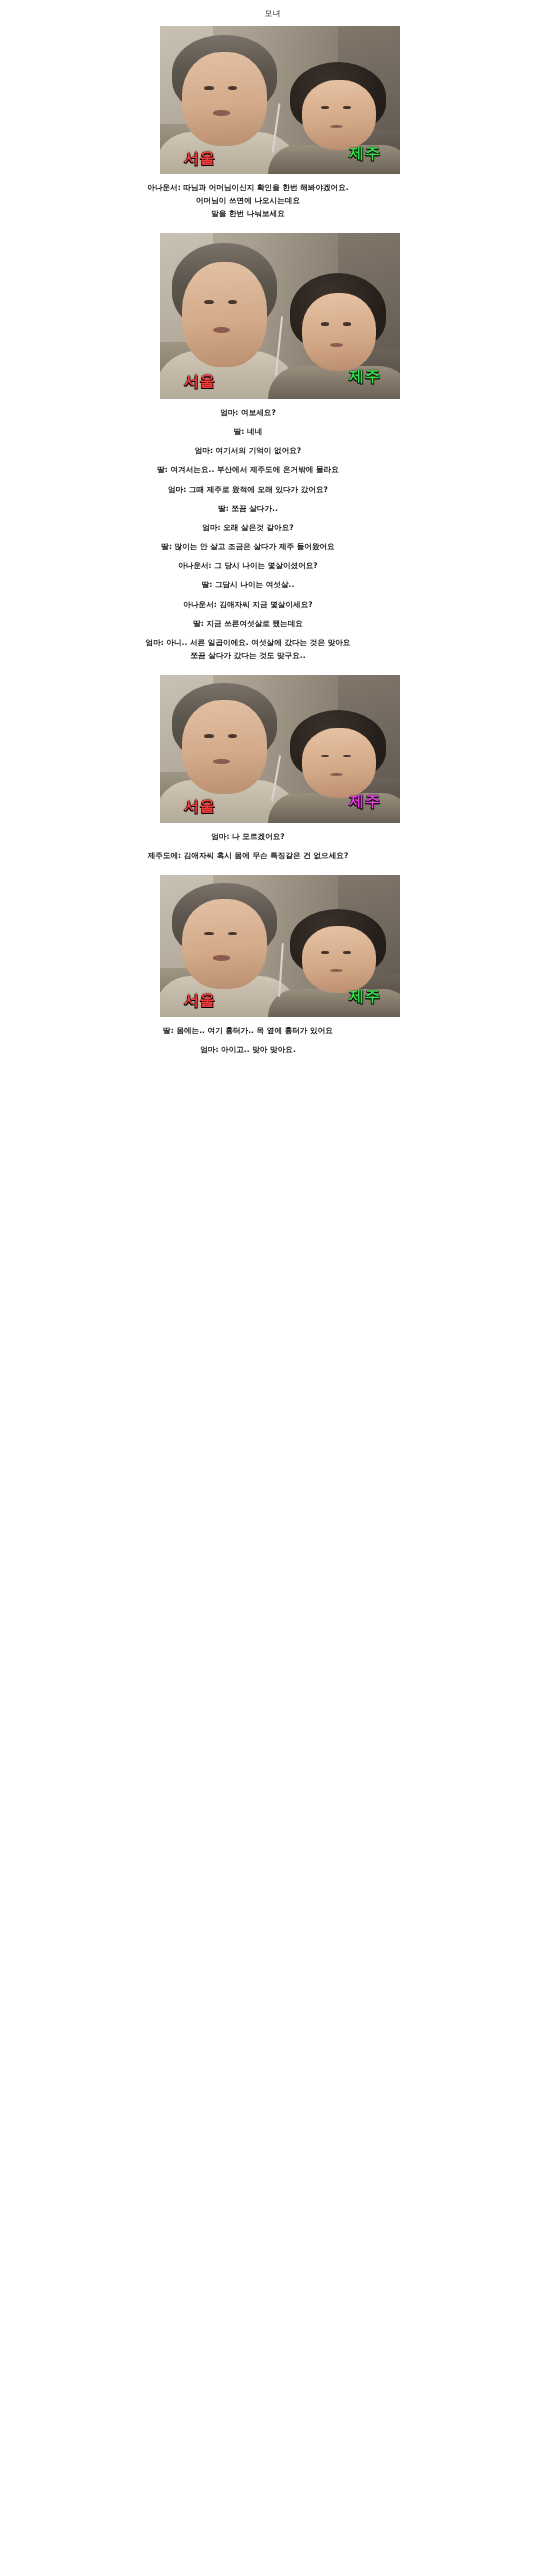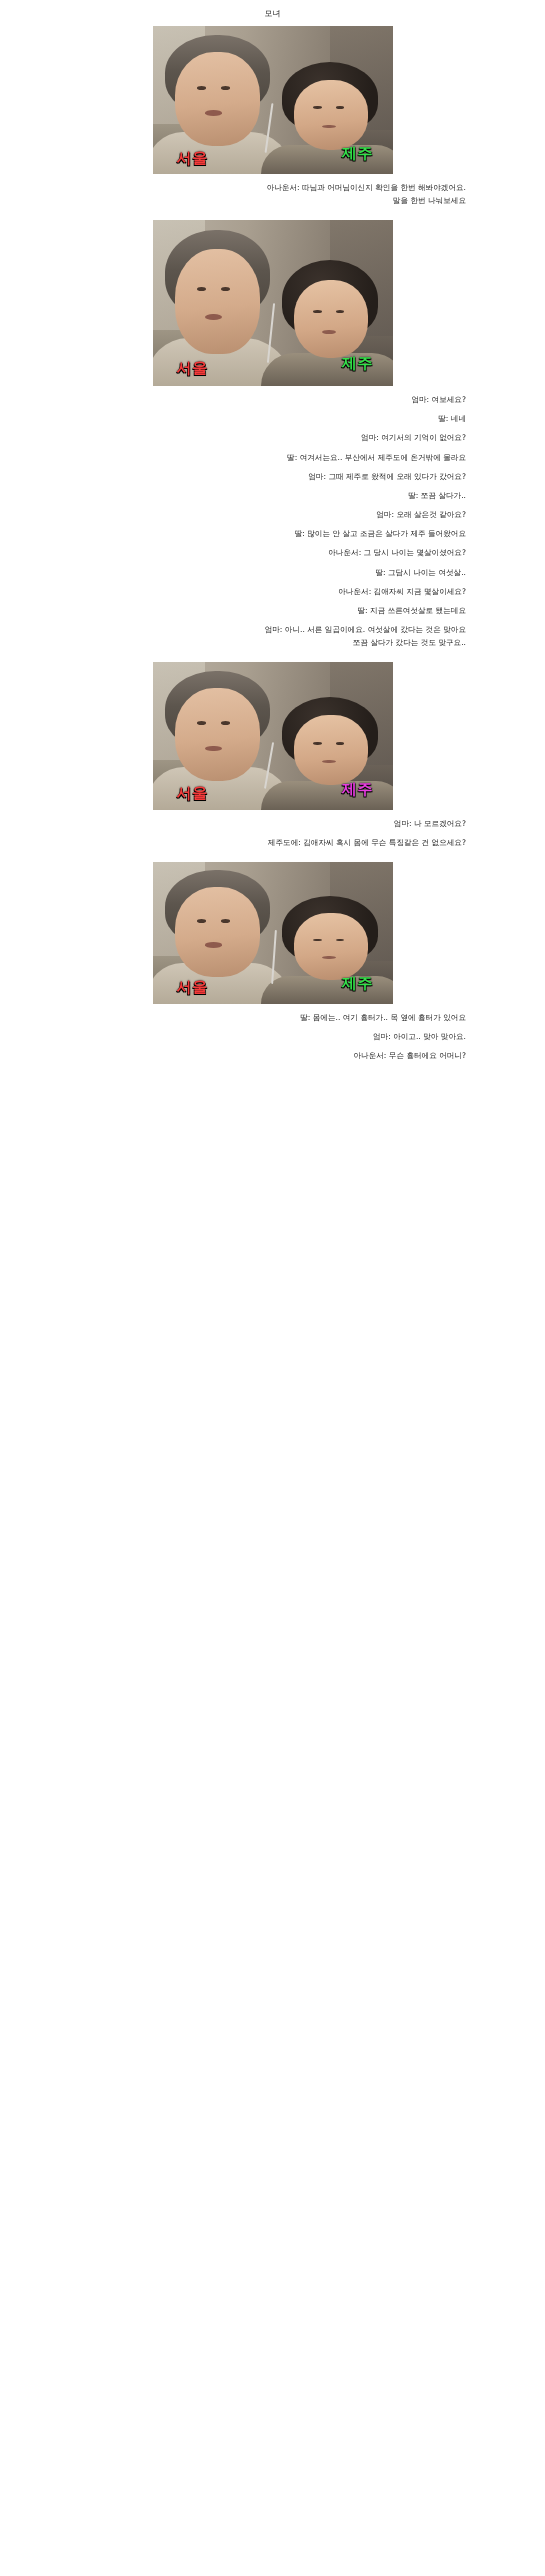--- a/index.html
+++ b/index.html
@@ -32,7 +32,7 @@
   .header .subtitle {
     font-size: 8px;
   }
-  .block { margin-bottom: 8px; }
+  .block { margin-bottom: 8px; padding-left: 15px; }
 
   
   .photo {

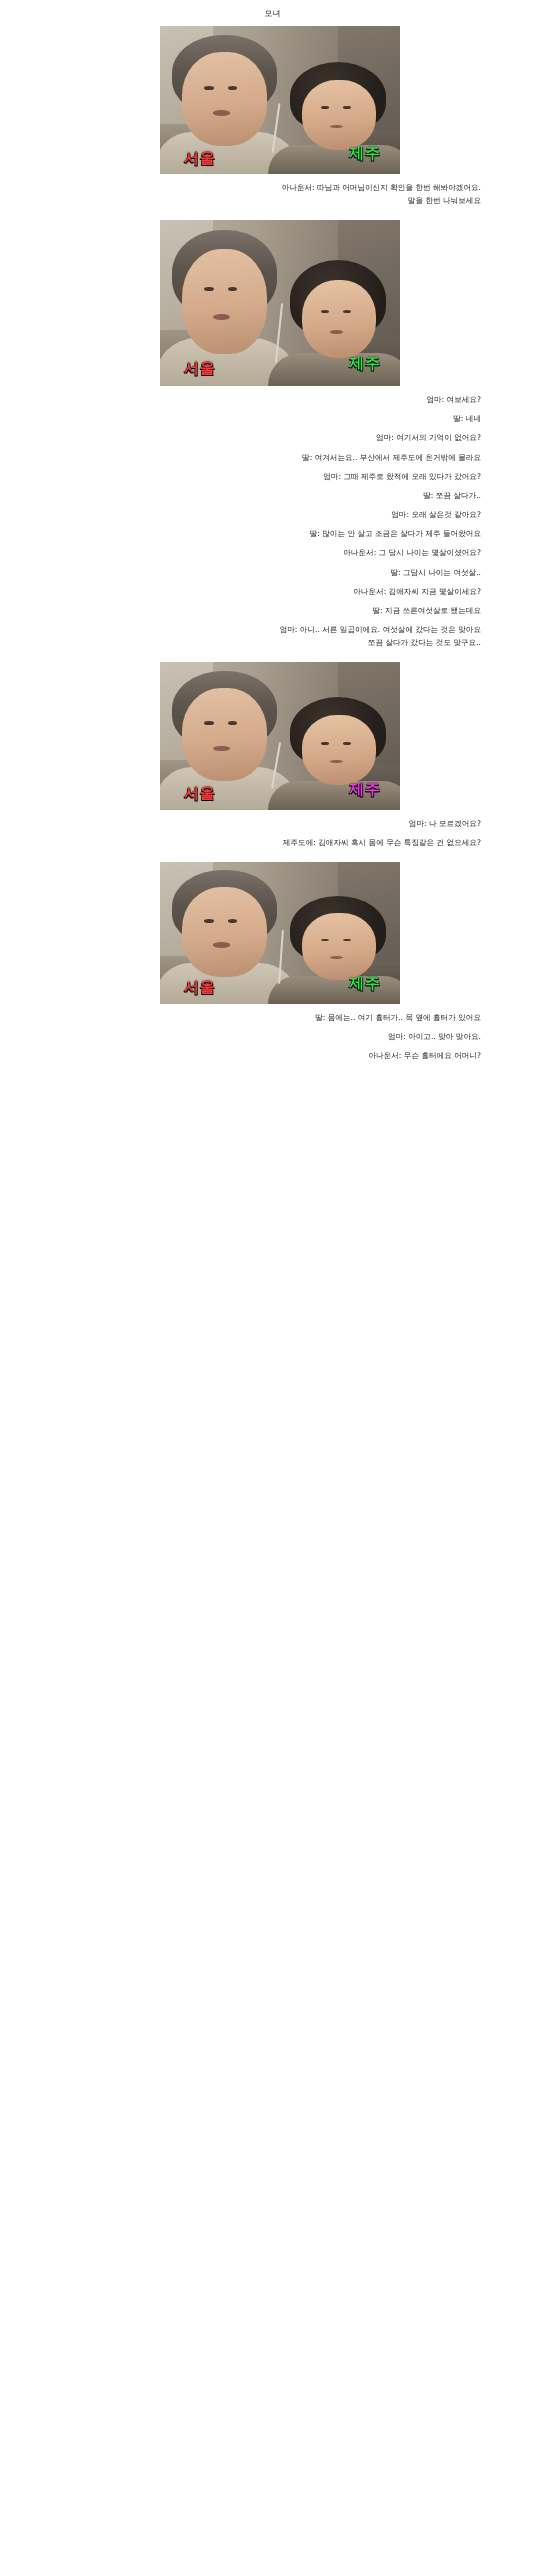--- a/index.html
+++ b/index.html
@@ -179,7 +179,8 @@
   .dialogue {
     width: 466px;
     padding: 8px 0 4.8px 0;
-    text-align: right;
+    text-align: center;
+    font-weight: bold;
   }
   .line {
     font-size: 7.6px;

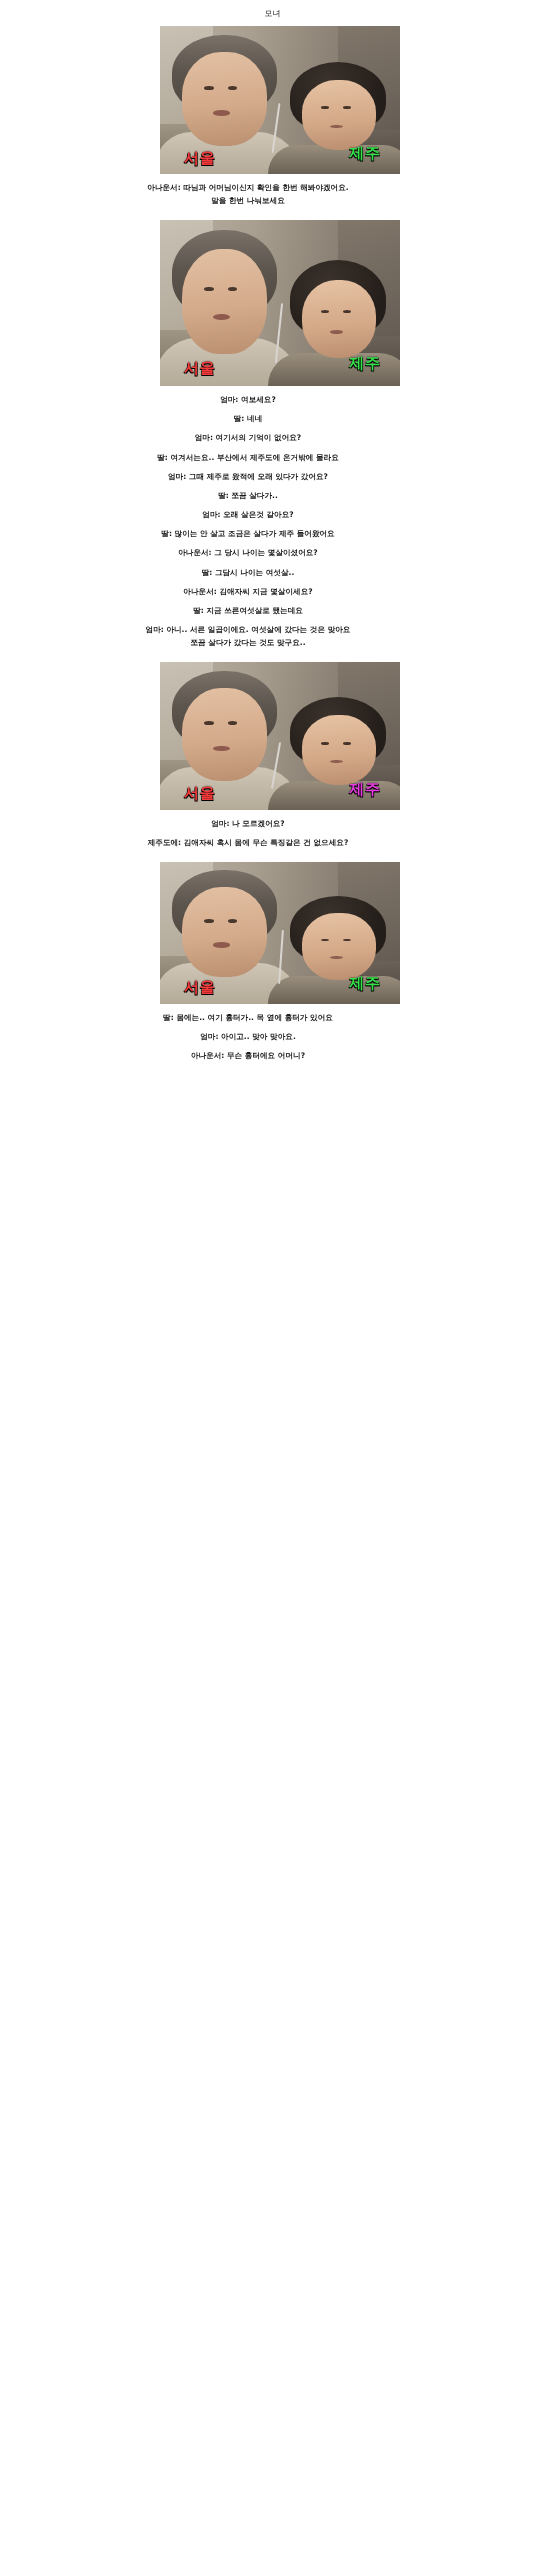--- a/index.html
+++ b/index.html
@@ -234,6 +234,7 @@
     </div>
     <div class="dialogue">
       <p class="line tight">아나운서: 따님과 어머님이신지 확인을 한번 해봐야겠어요.</p>
+      <p class="line tight">어머님이 쓰면에 나오시는데요</p>
       <p class="line">말을 한번 나눠보세요</p>
     </div>
   </div>

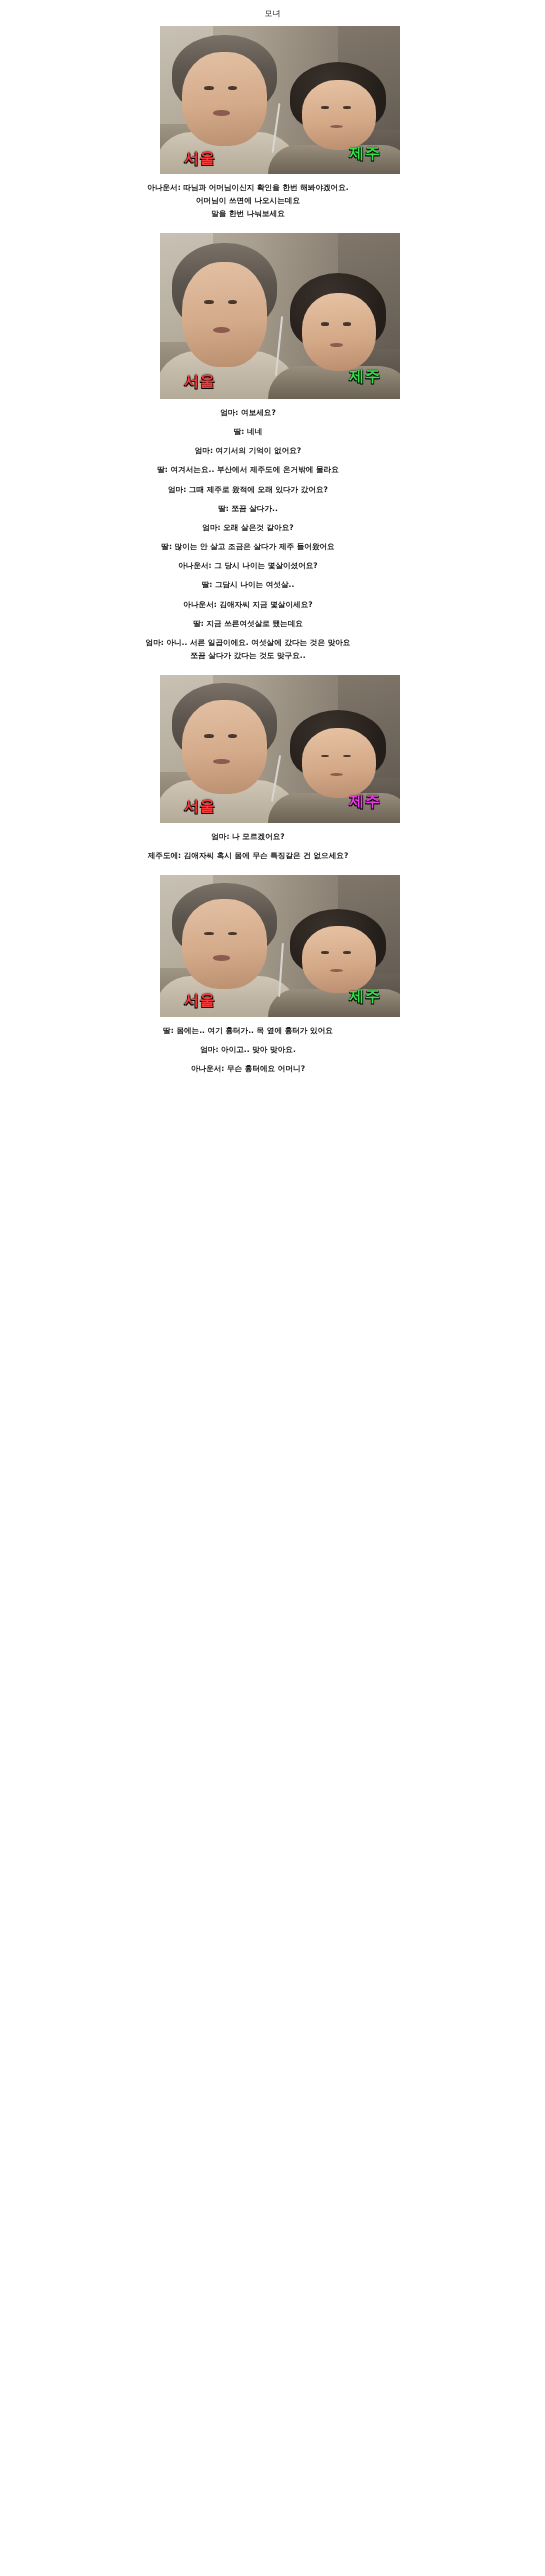--- a/index.html
+++ b/index.html
@@ -359,7 +359,6 @@
     <div class="dialogue">
       <p class="line">딸: 몸에는.. 여기 흉터가.. 목 옆에 흉터가 있어요</p>
       <p class="line">엄마: 아이고.. 맞아 맞아요.</p>
-      <p class="line">아나운서: 무슨 흉터에요 어머니?</p>
     </div>
   </div>
 

